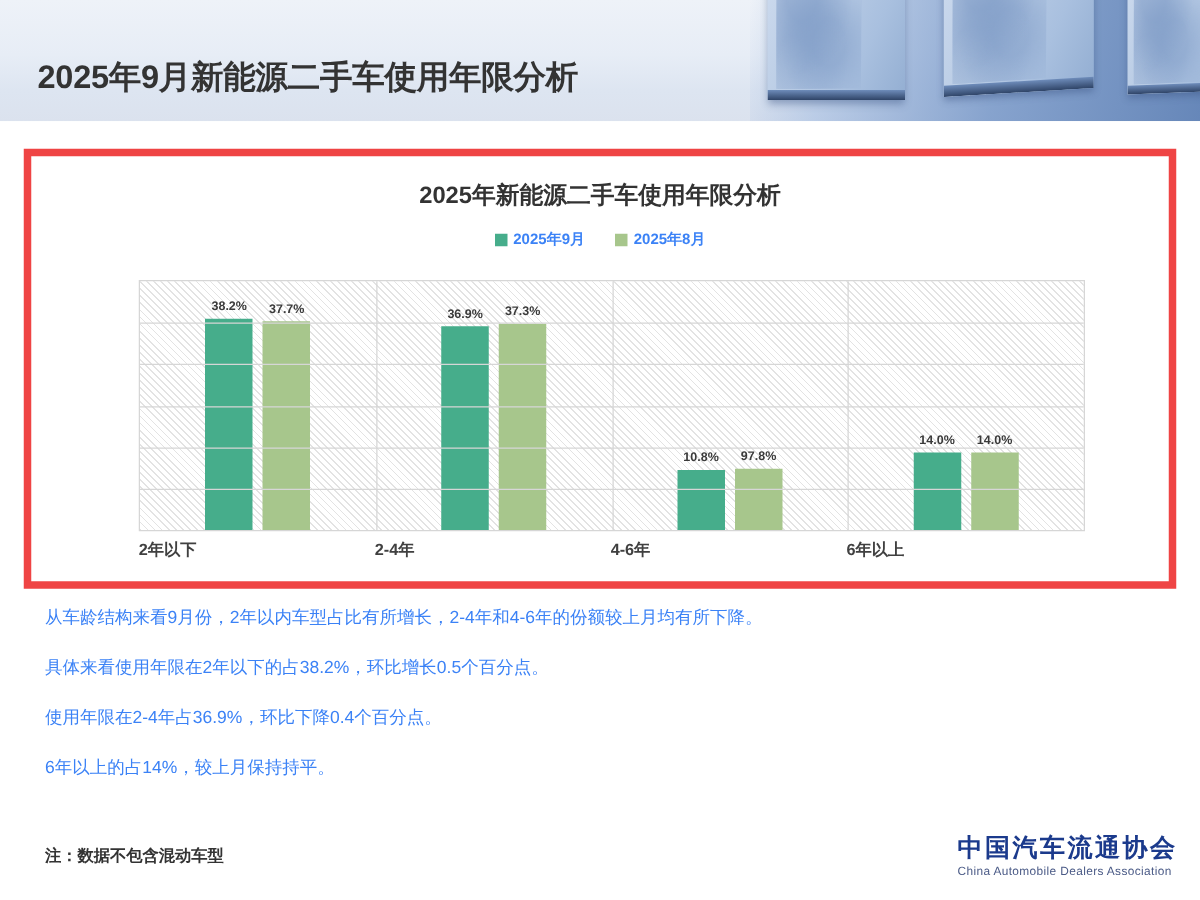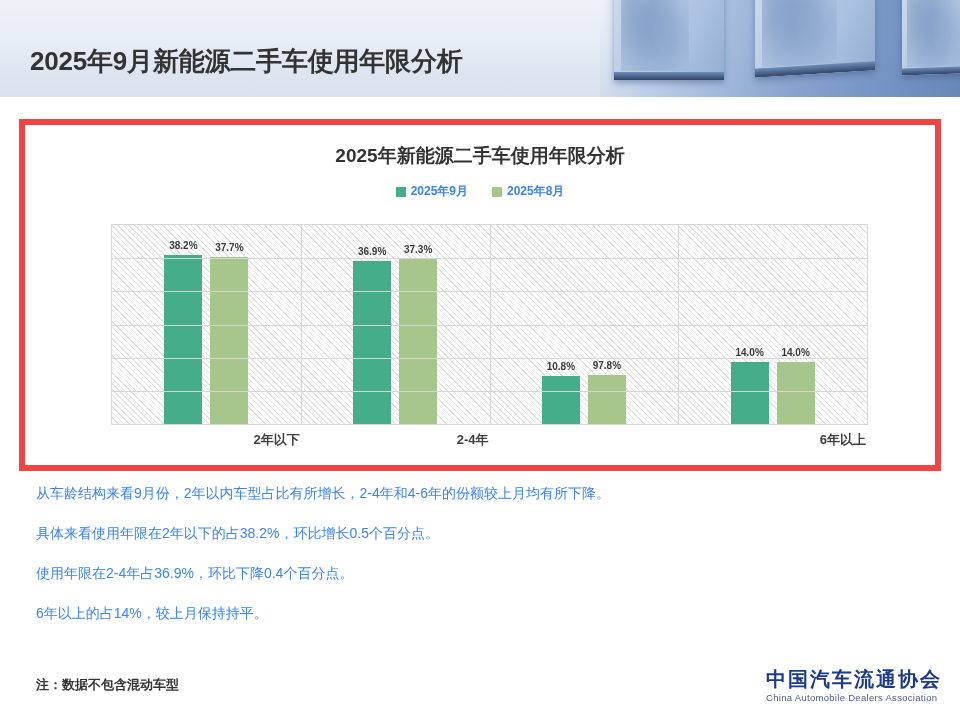--- a/index.html
+++ b/index.html
@@ -175,7 +175,7 @@
   .cat-label {
     position: absolute;
     top: 0;
-    text-align: right;
+    text-align: left;
     font-size: 13px;
     font-weight: bold;
     color: #404040;

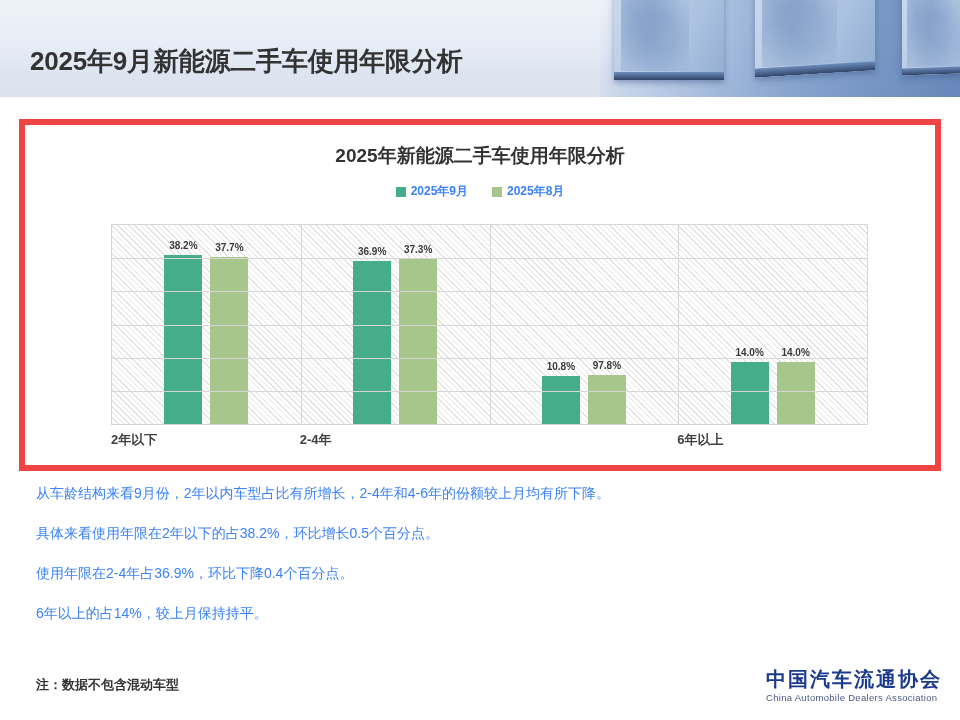--- a/index.html
+++ b/index.html
@@ -309,6 +309,7 @@
   <div class="cat-labels" id="cat-labels">
       <div class="cat-label" style="left: 0px; width: 188.75px;">2年以下</div>
       <div class="cat-label" style="left: 188.75px; width: 188.75px;">2-4年</div>
+      <div class="cat-label" style="left: 377.5px; width: 188.75px;">4-6年</div>
       <div class="cat-label" style="left: 566.25px; width: 188.75px;">6年以上</div>
     </div>
 </div>

